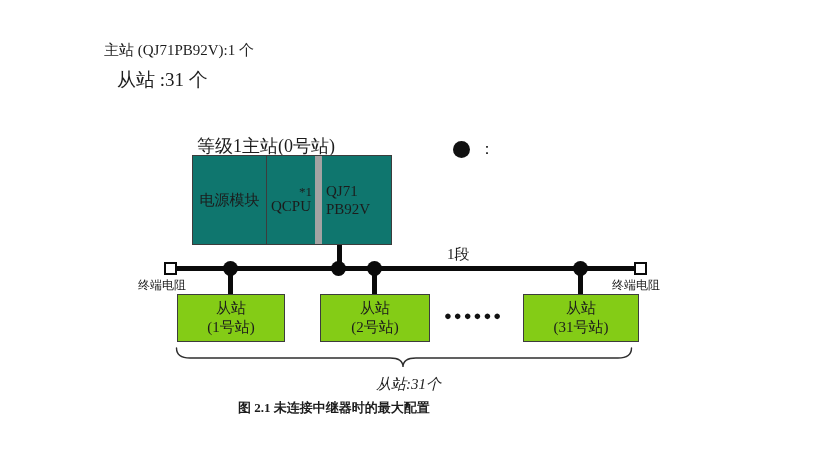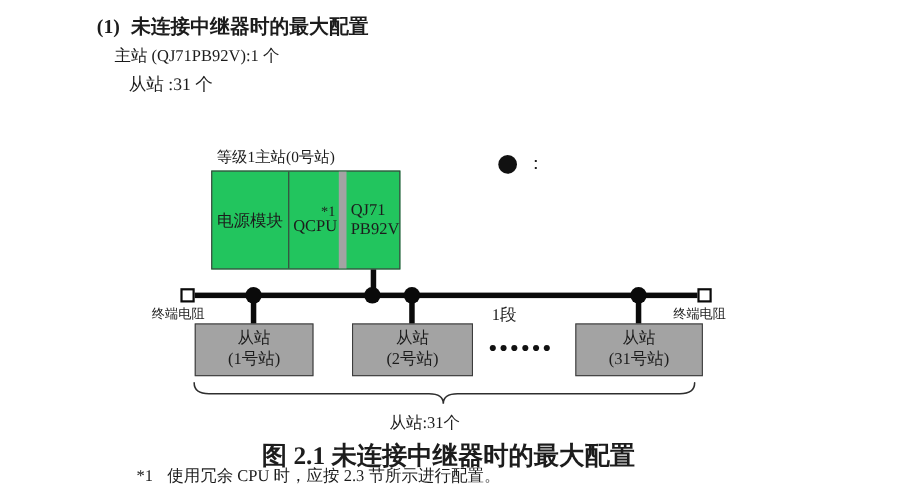--- a/index.html
+++ b/index.html
@@ -69,9 +69,6 @@
 
 <div class="page">
 
-  <div class="abs heading">
-    <span class="num">(1)</span><span class="title">未连接中继器时的最大配置</span>
-  </div>
   <div class="abs intro1">主站 (QJ71PB92V):1 个</div>
   <div class="abs intro2">从站 :31 个</div>
 

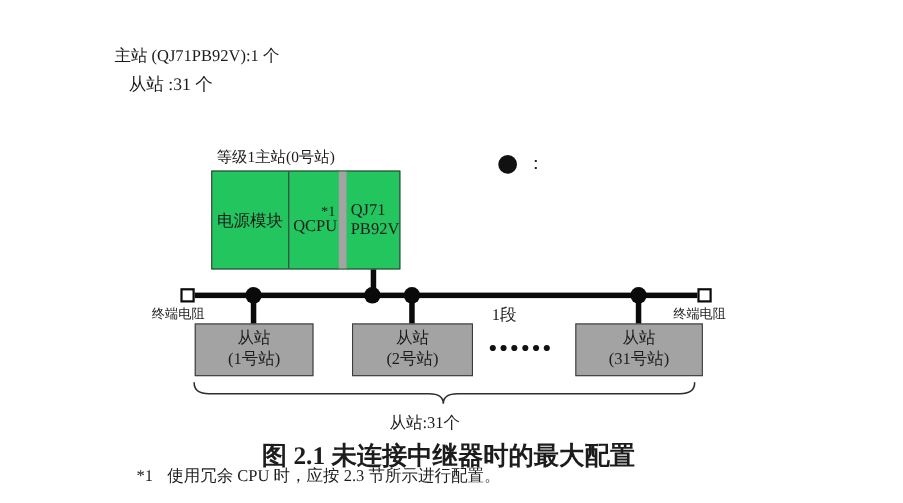--- a/index.html
+++ b/index.html
@@ -13,7 +13,7 @@
   .heading{left:88px;top:12px;font-size:18px;font-weight:bold;}
   .heading .title{margin-left:10px;}
   .intro1{left:104px;top:41px;font-size:15px;}
-  .intro2{left:117px;top:67px;font-size:16px;}
+  .intro2{left:117px;top:67px;font-size:19px;}
 
   
   .master-label{left:197px;top:134px;font-size:14px;}

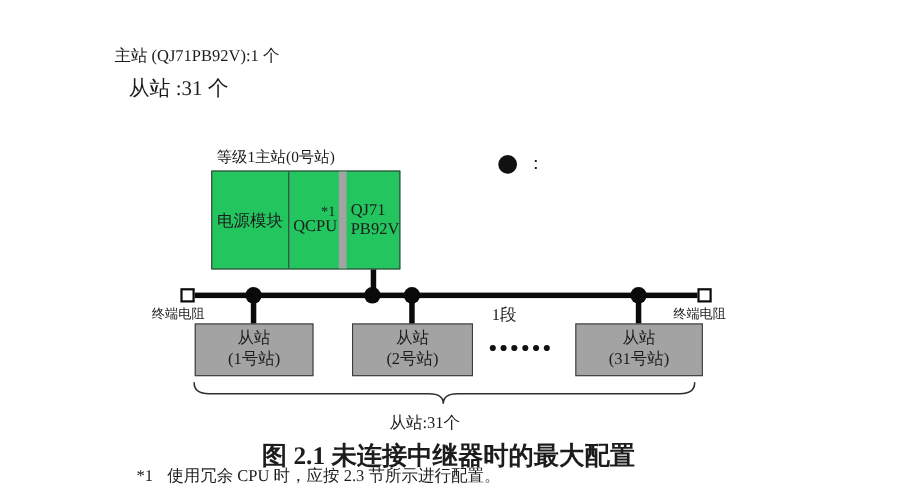--- a/index.html
+++ b/index.html
@@ -16,7 +16,7 @@
   .intro2{left:117px;top:67px;font-size:19px;}
 
   
-  .master-label{left:197px;top:134px;font-size:14px;}
+  .master-label{left:197px;top:134px;font-size:18px;}
   .rack{left:192px;top:155px;width:172px;height:90px;border:1.5px solid #3c3c3c;display:flex;box-sizing:border-box;background:#22c55e;justify-content:center;}
   .cell{box-sizing:border-box;font-size:15px;display:flex;flex-direction:column;justify-content:center;}
   .cell.c1{width:73px;align-items:center;}

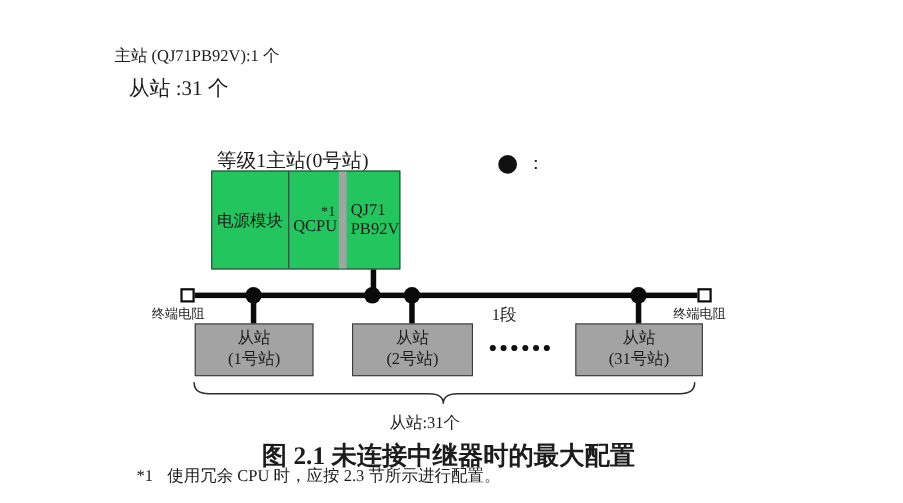--- a/index.html
+++ b/index.html
@@ -17,7 +17,7 @@
 
   
   .master-label{left:197px;top:134px;font-size:18px;}
-  .rack{left:192px;top:155px;width:172px;height:90px;border:1.5px solid #3c3c3c;display:flex;box-sizing:border-box;background:#22c55e;justify-content:center;}
+  .rack{left:192px;top:155px;width:200px;height:90px;border:1.5px solid #3c3c3c;display:flex;box-sizing:border-box;background:#0f766e;justify-content:center;}
   .cell{box-sizing:border-box;font-size:15px;display:flex;flex-direction:column;justify-content:center;}
   .cell.c1{width:73px;align-items:center;}
   .cell.c2{width:49px;border-left:1px solid #3c3c3c;align-items:flex-start;padding-left:4px;}

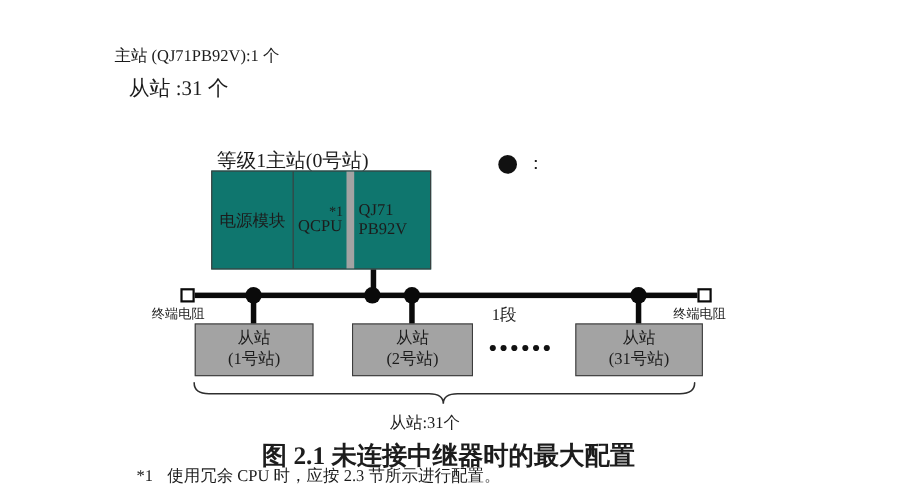--- a/index.html
+++ b/index.html
@@ -46,7 +46,7 @@
   .term-label{font-size:12px;top:277px;}
   .term-label.l{left:138px;}
   .term-label.r{left:612px;}
-  .seg-label{left:447px;top:245px;font-size:15px;margin-top:32px;}
+  .seg-label{left:447px;top:245px;font-size:15px;}
 
   
   .slave{top:294px;height:48px;border:1.5px solid #3c3c3c;box-sizing:border-box;background:#a3a3a3;

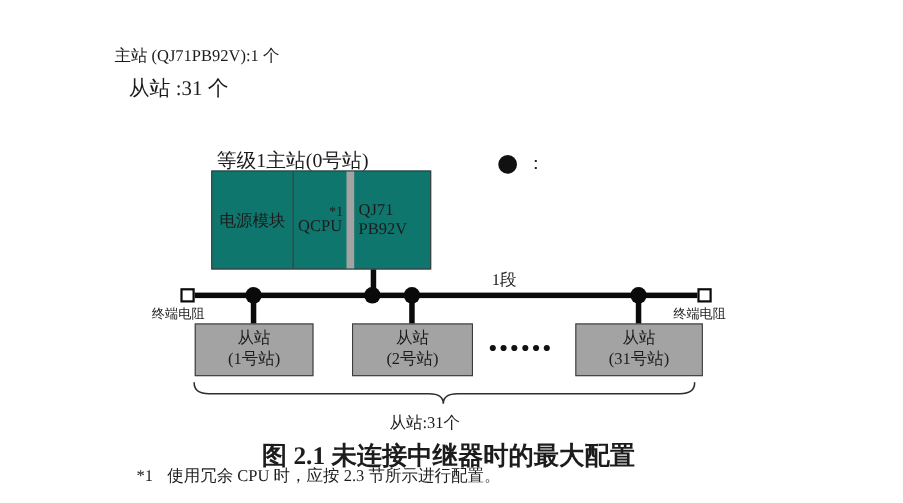--- a/index.html
+++ b/index.html
@@ -49,7 +49,7 @@
   .seg-label{left:447px;top:245px;font-size:15px;}
 
   
-  .slave{top:294px;height:48px;border:1.5px solid #3c3c3c;box-sizing:border-box;background:#a3a3a3;
+  .slave{top:294px;height:48px;border:1.5px solid #3c3c3c;box-sizing:border-box;background:#84cc16;
          display:flex;flex-direction:column;align-items:center;justify-content:center;
          font-size:15px;line-height:1.3;text-align:center;}
   .slave.s1{left:177px;width:108px;}

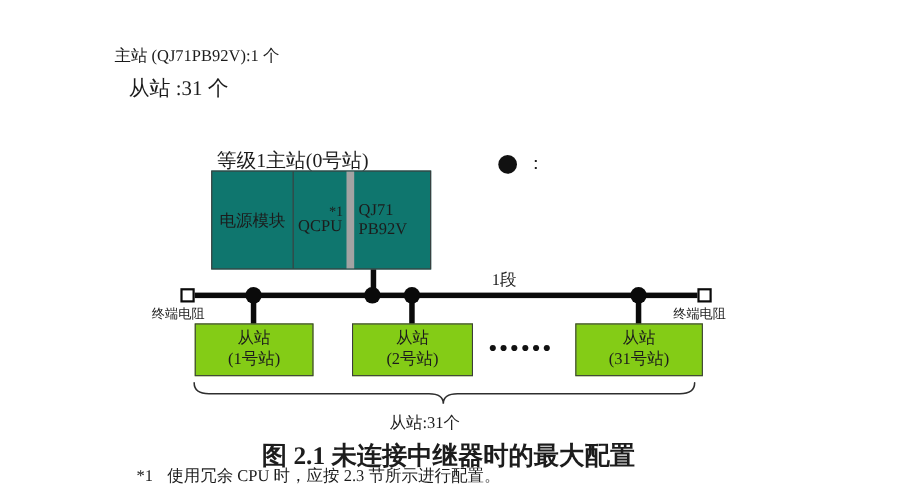--- a/index.html
+++ b/index.html
@@ -59,7 +59,7 @@
 
   
   .brace{left:175px;top:347px;}
-  .brace-label{left:354px;top:375px;font-size:15px;}
+  .brace-label{left:376px;top:375px;font-size:15px;font-style:italic;}
   .caption{left:238px;top:399px;font-size:23px;font-weight:bold;}
   .footnote{left:124px;top:423px;font-size:15px;}
   .footnote .fn-text{margin-left:13px;}

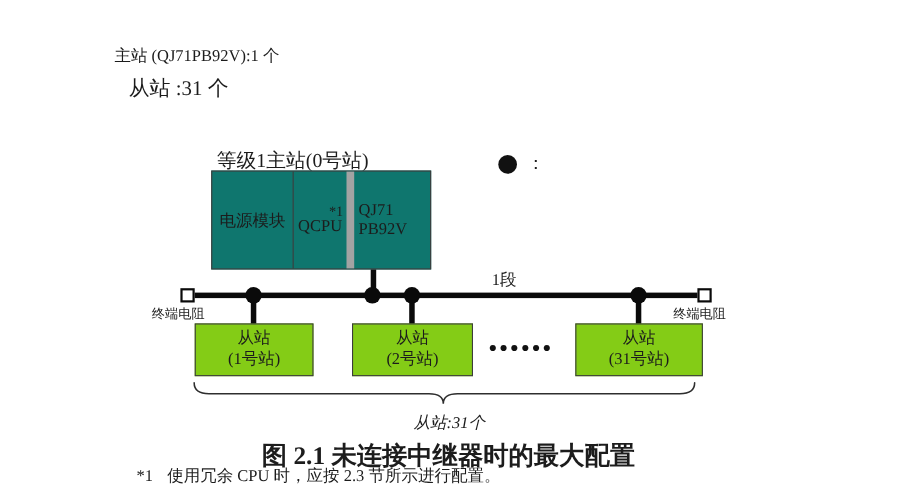--- a/index.html
+++ b/index.html
@@ -60,7 +60,7 @@
   
   .brace{left:175px;top:347px;}
   .brace-label{left:376px;top:375px;font-size:15px;font-style:italic;}
-  .caption{left:238px;top:399px;font-size:23px;font-weight:bold;}
+  .caption{left:238px;top:399px;font-size:13px;font-weight:bold;}
   .footnote{left:124px;top:423px;font-size:15px;}
   .footnote .fn-text{margin-left:13px;}
 </style>

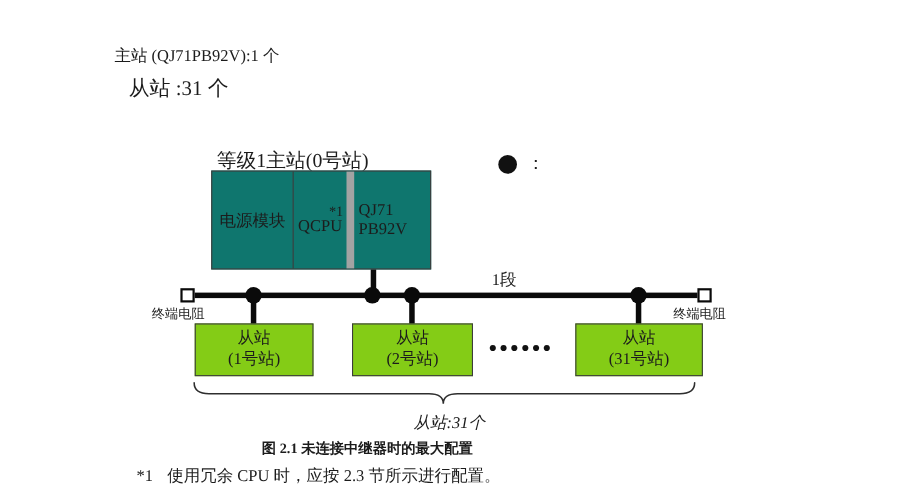--- a/index.html
+++ b/index.html
@@ -134,9 +134,6 @@
 
   <div class="abs caption">图 2.1 未连接中继器时的最大配置</div>
 
-  <div class="abs footnote">
-    <span class="fn-marker">*1</span><span class="fn-text">使用冗余 CPU 时，应按 2.3 节所示进行配置。</span>
-  </div>
 
 </div>
 

